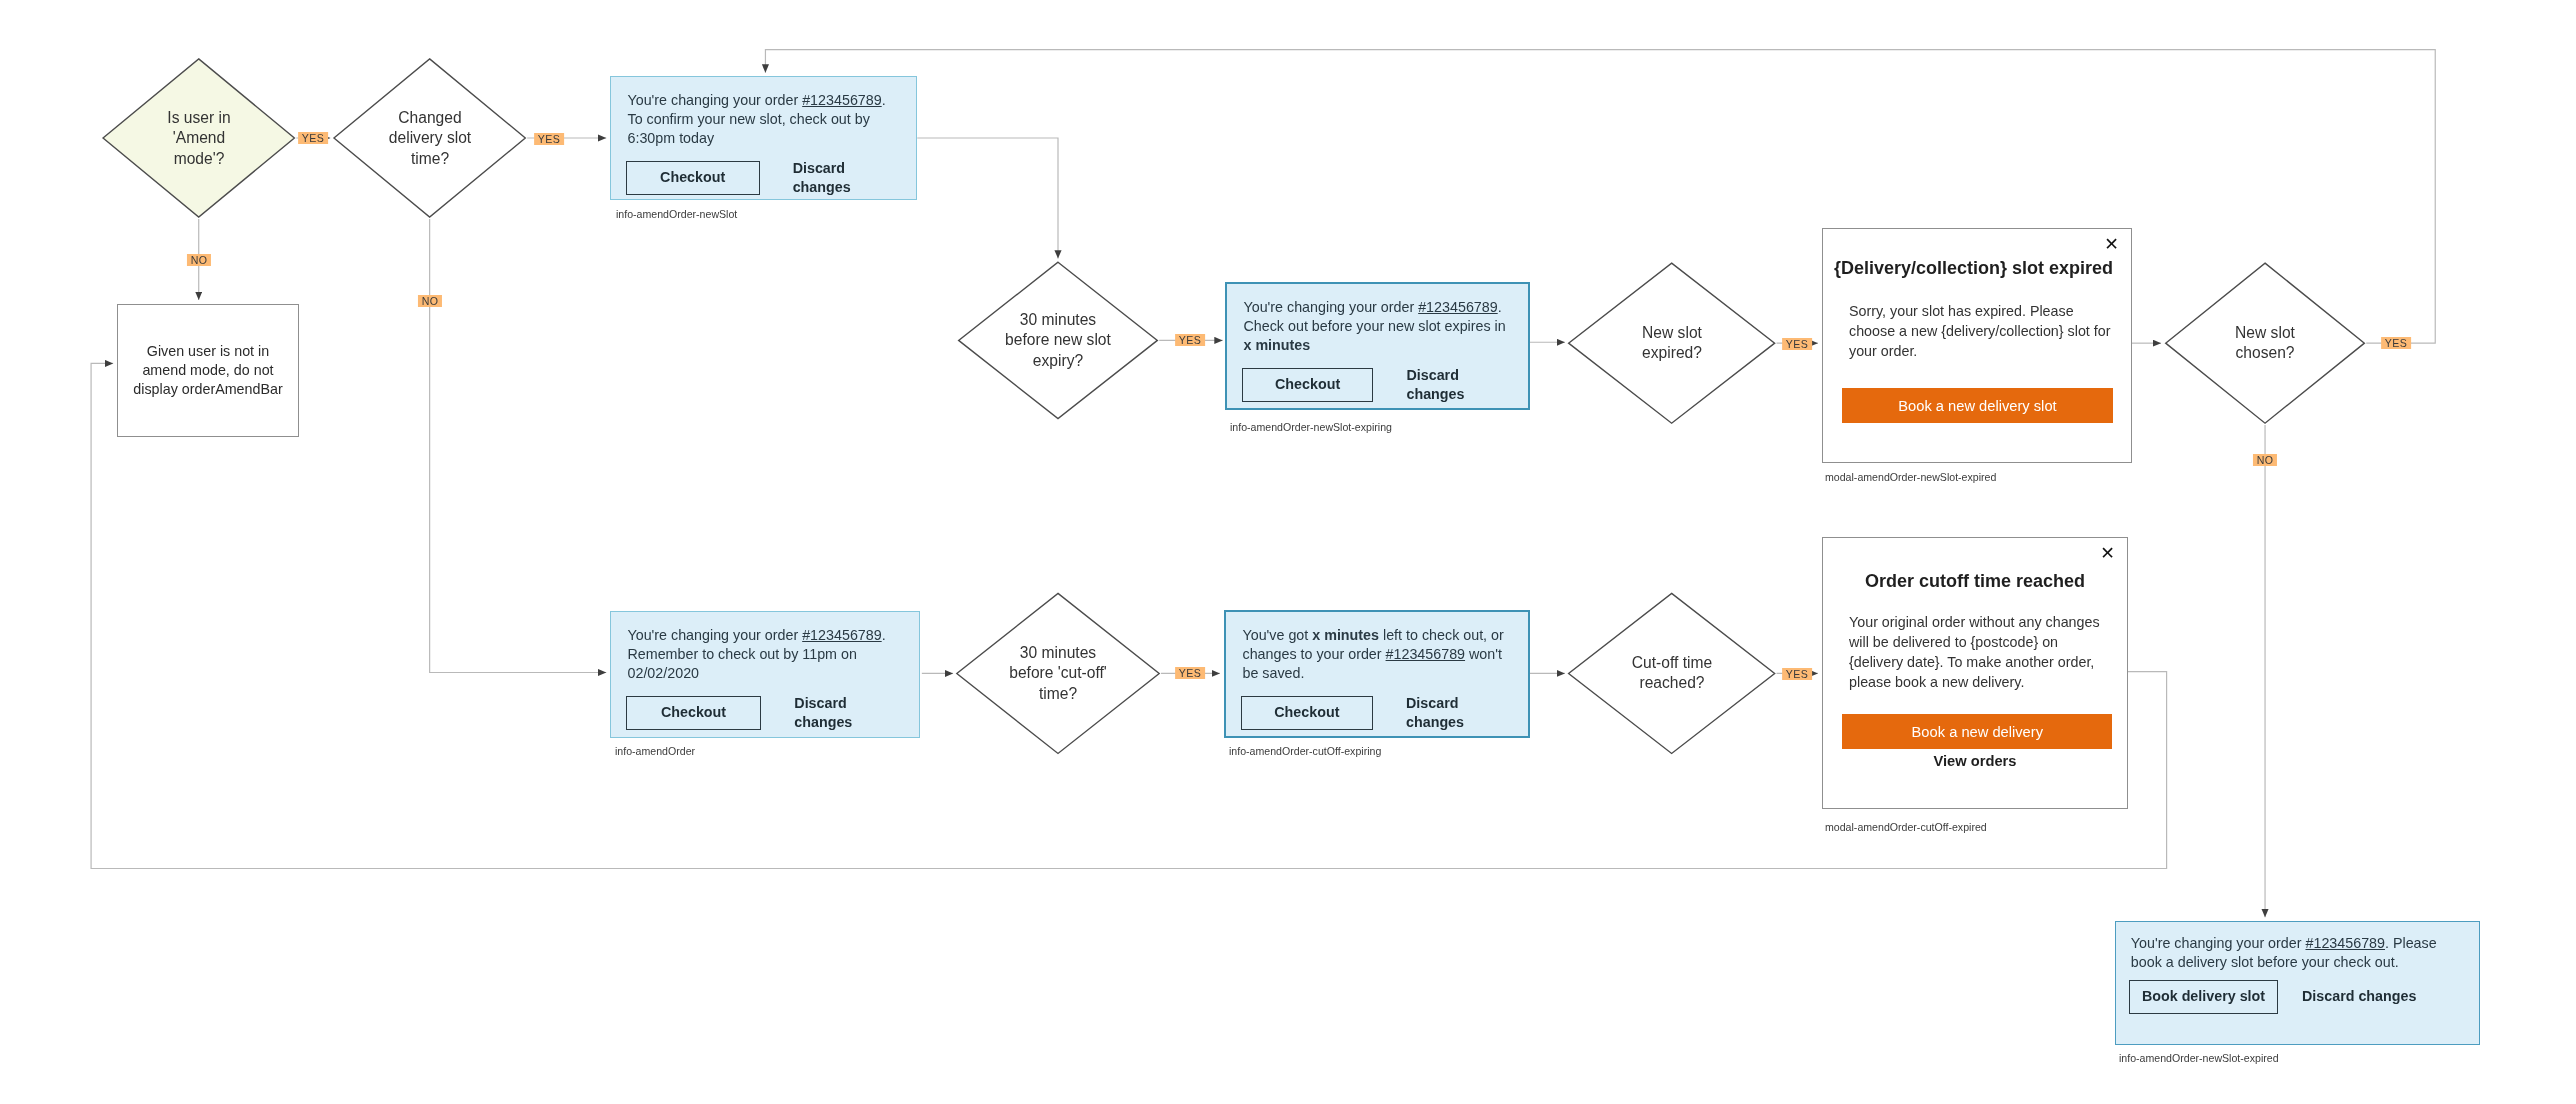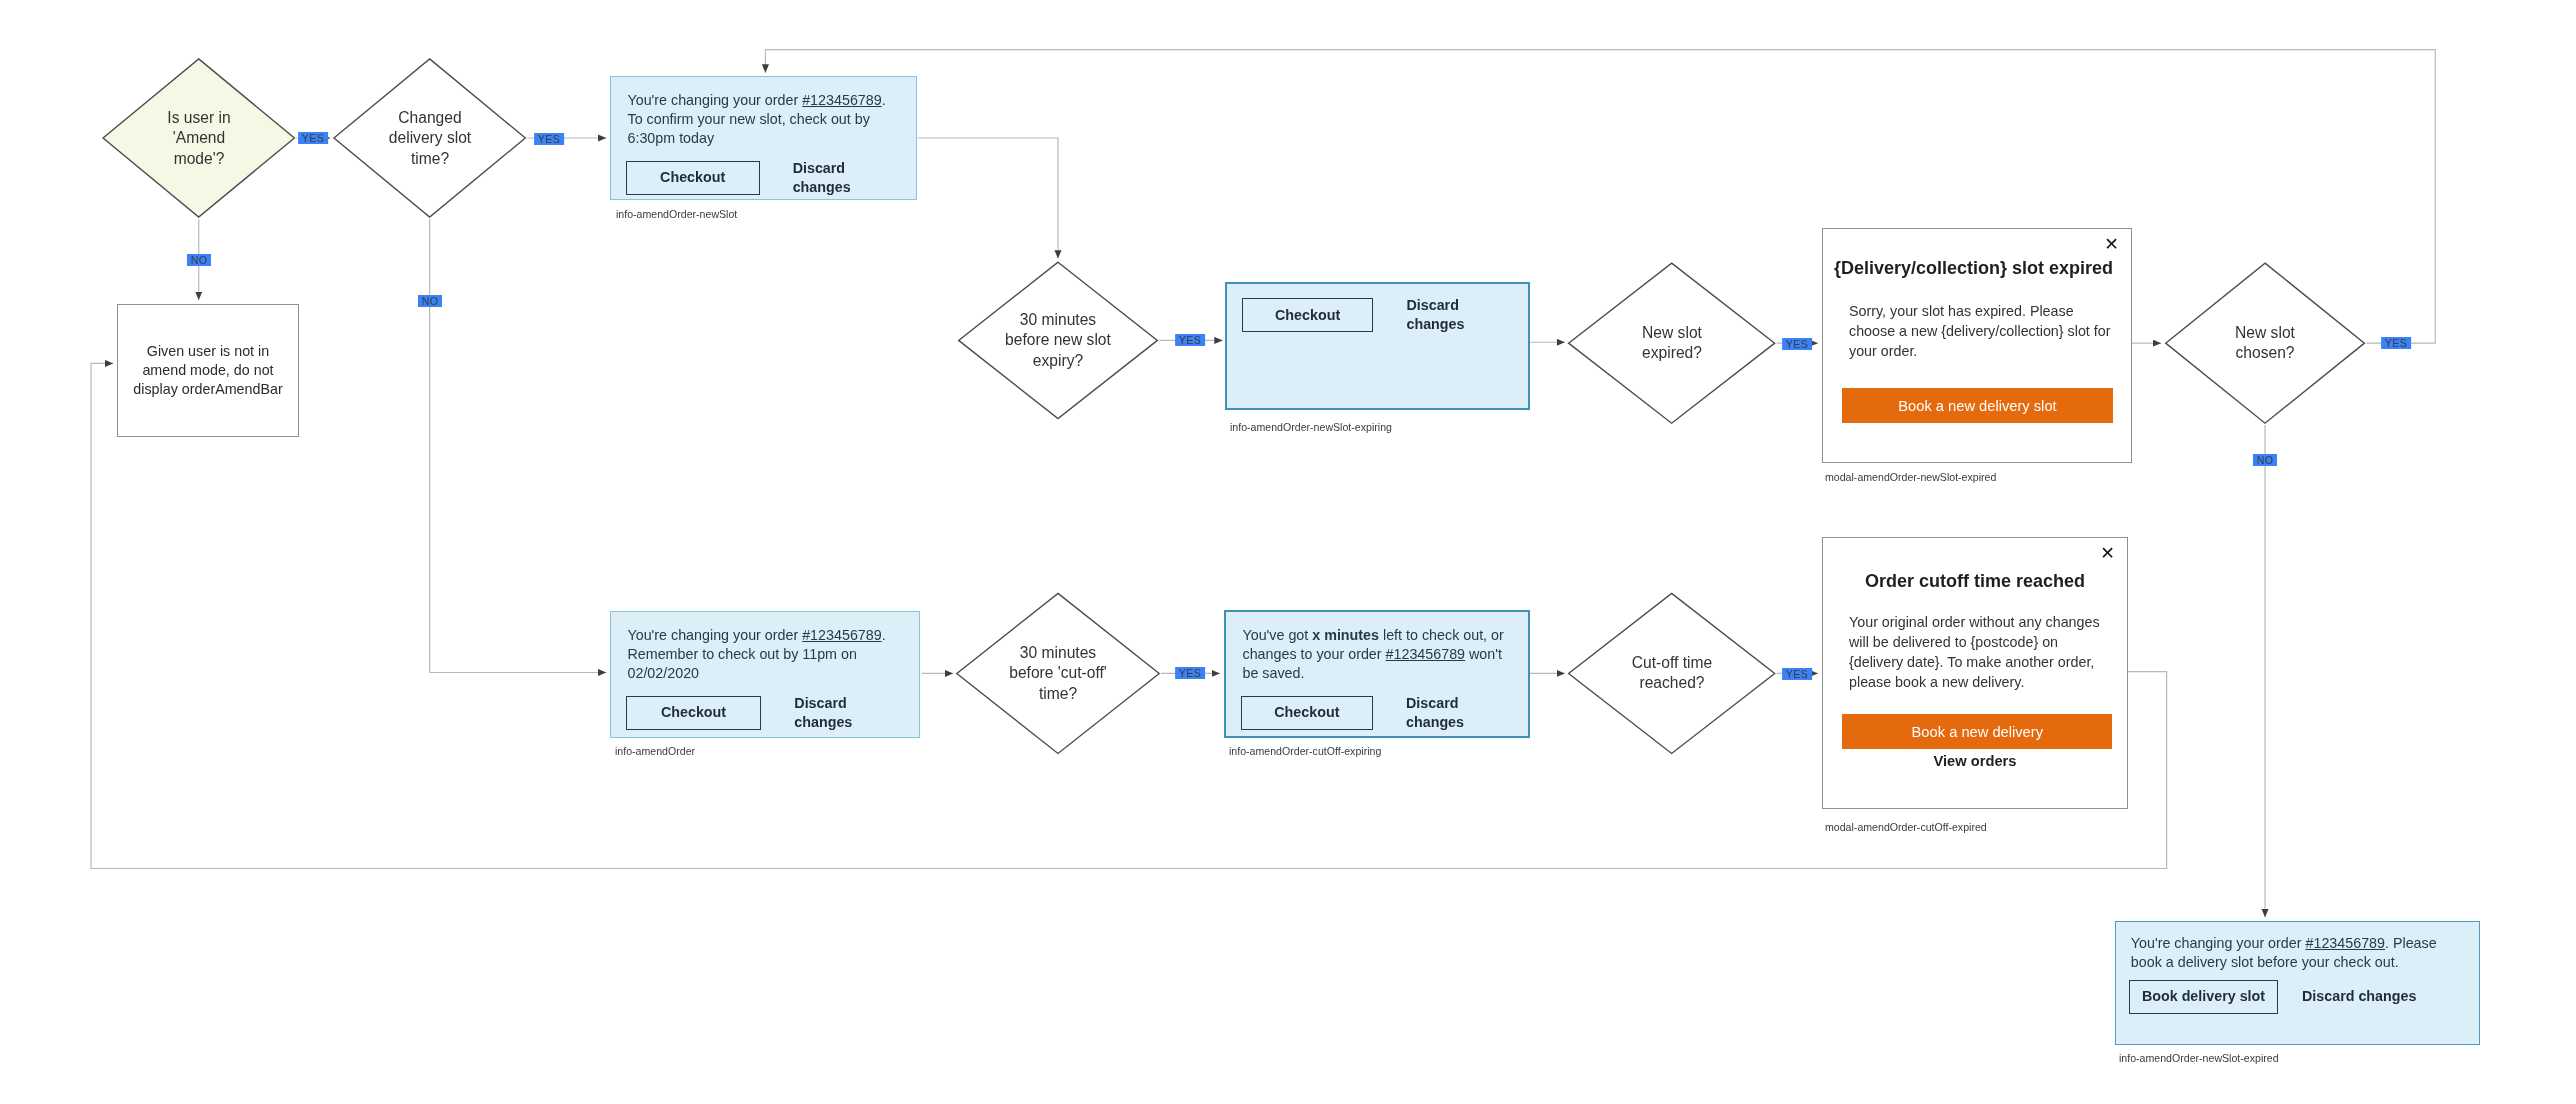--- a/index.html
+++ b/index.html
@@ -11,7 +11,7 @@
   .dlabel{position:absolute;transform:translate(-50%,-50%);text-align:center;
           font-size:15.6px;line-height:1.3;color:#333;}
   .edge-label{position:absolute;transform:translate(-50%,-50%);font-size:10.6px;
-          color:#3a3a3a;background:#3b82f6;padding:0 3.7px;letter-spacing:0.4px;}
+          color:#3a3a3a;background:#fdba74;padding:0 3.7px;letter-spacing:0.4px;}
   .tag{position:absolute;font-size:10.6px;color:#3c3c3c;}
 
   

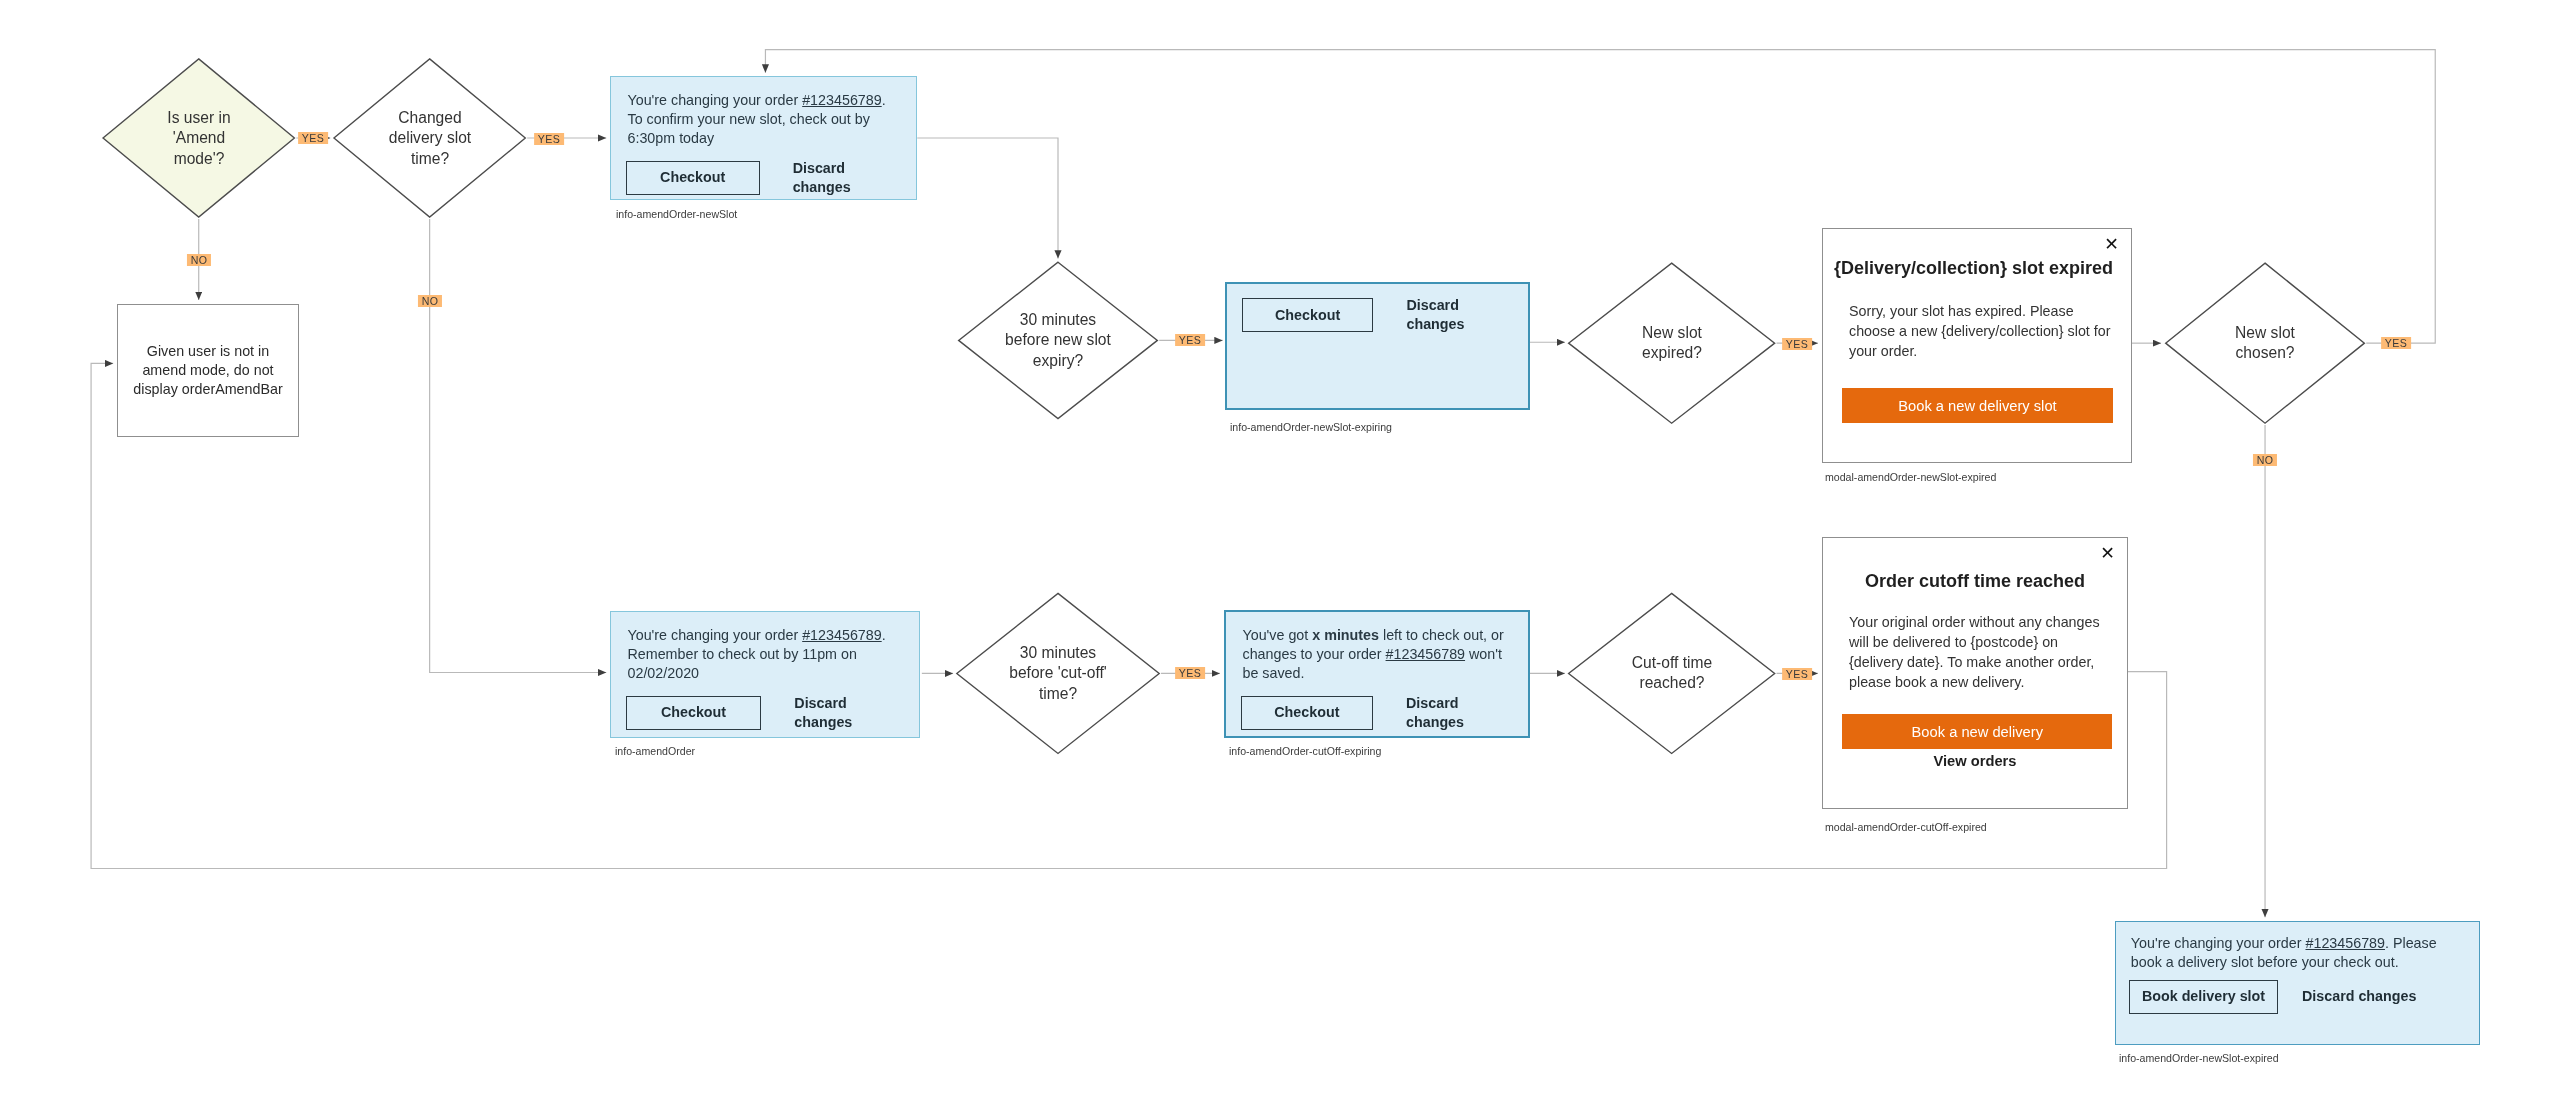--- a/index.html
+++ b/index.html
@@ -112,6 +112,7 @@
   <div class="tag" style="left:616px;top:208px">info-amendOrder-newSlot</div>
 
   <div class="info thick" style="left:1225px;top:282px;width:305px;height:128px">
+    <div class="msg"><span>You're changing your order </span><span style="text-decoration: underline;">#123456789</span><span>. Check out before your new slot expires in </span><span style="font-weight: 700;">x minutes</span></div>
     <div class="btn-row">
       <div class="btn-outline">Checkout</div>
       <div class="btn-text">Discard changes</div>

